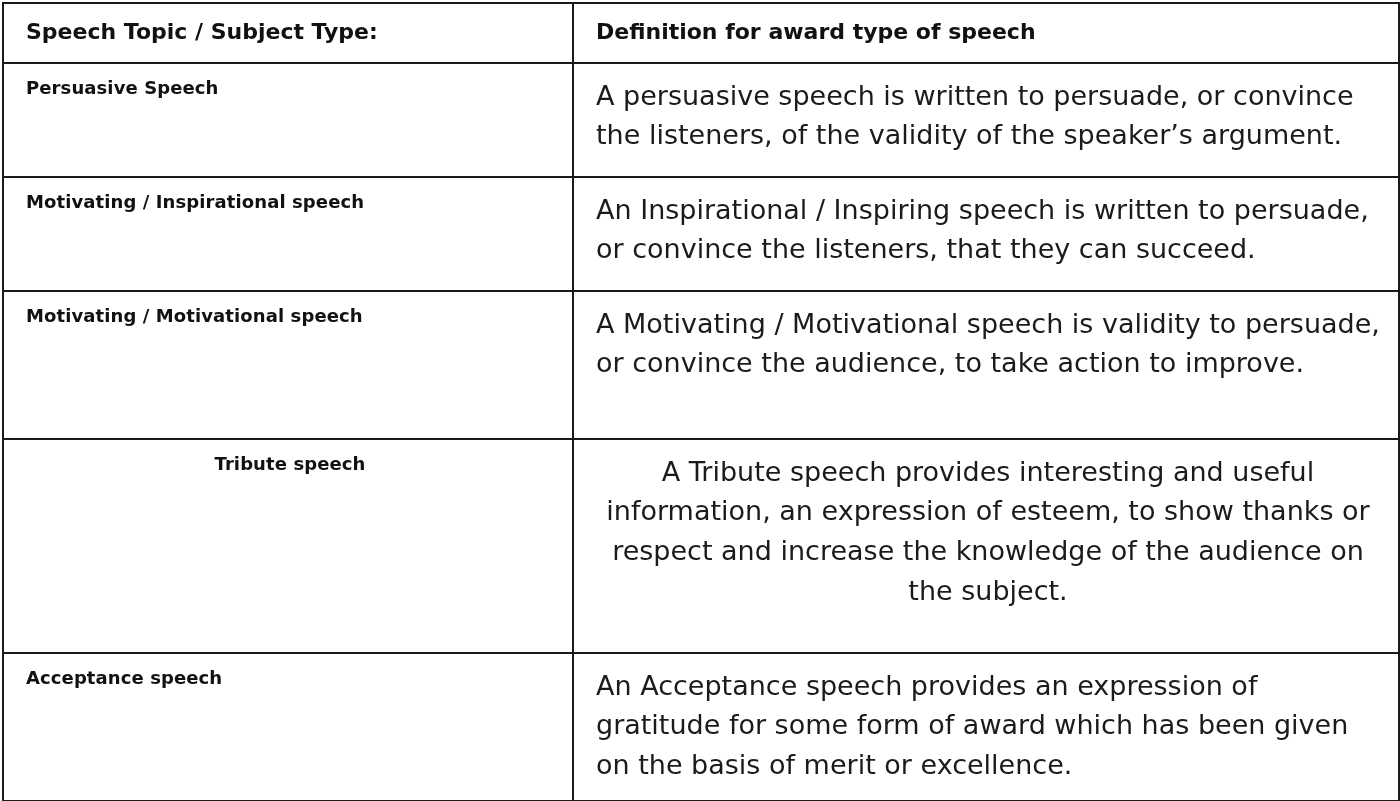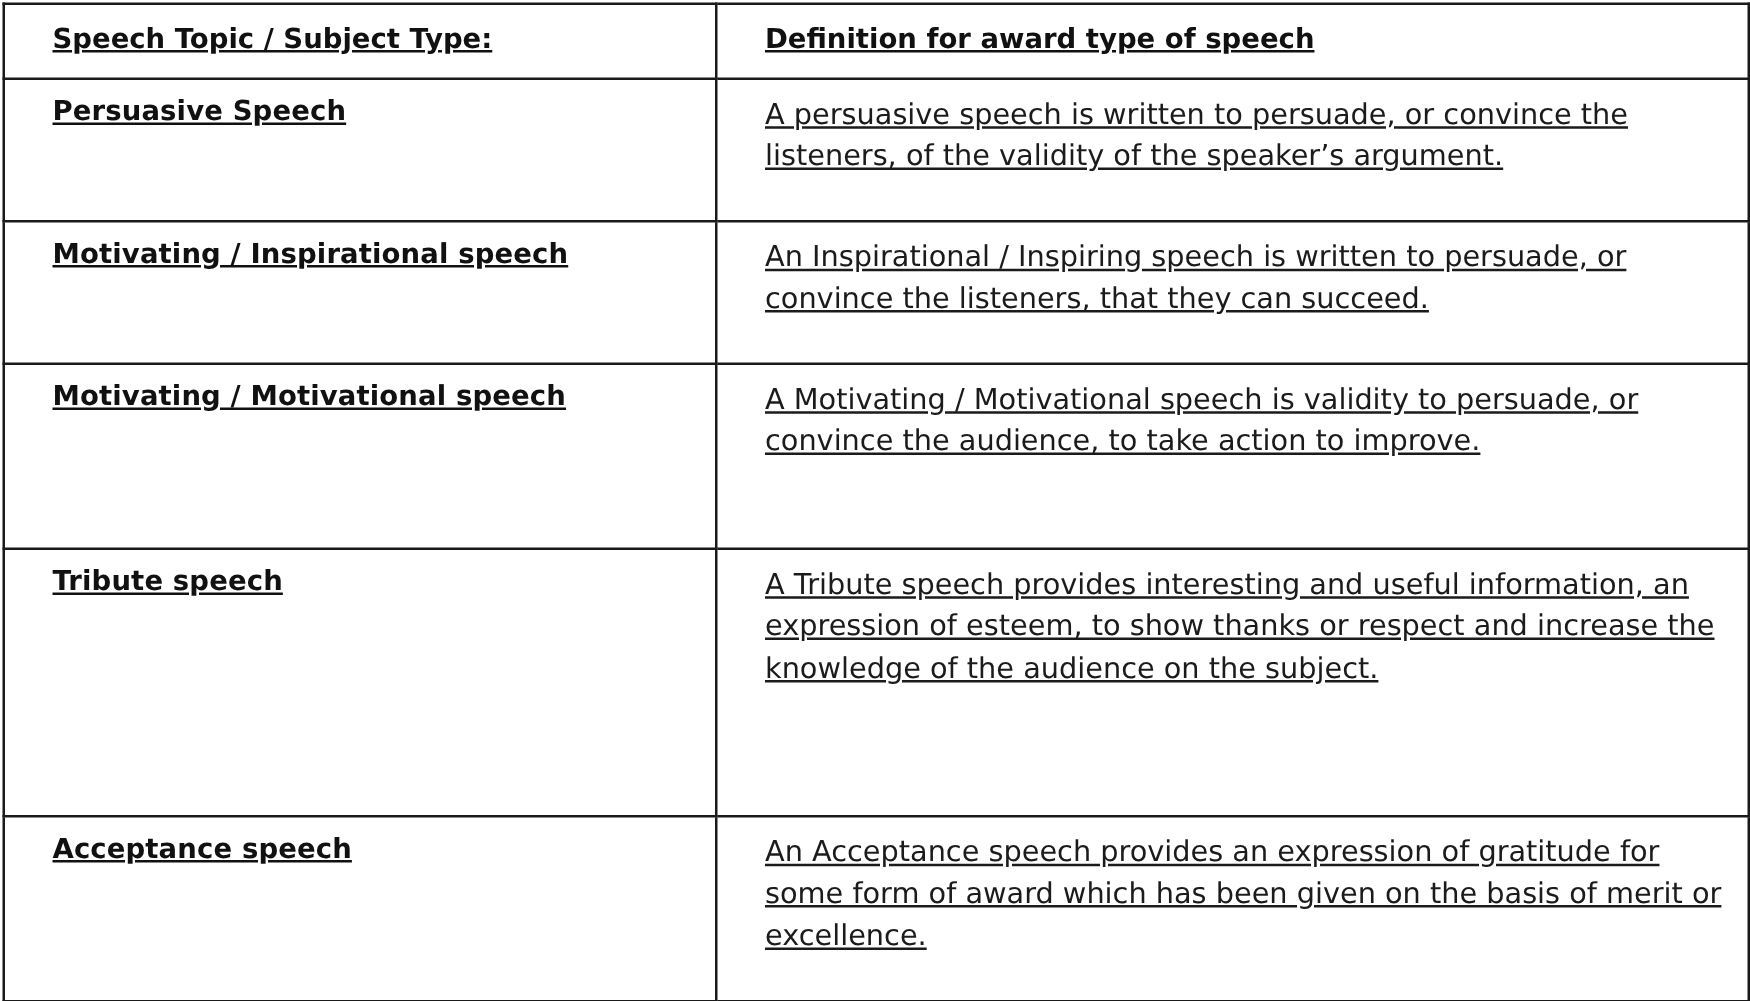--- a/index.html
+++ b/index.html
@@ -34,9 +34,8 @@
   table.speech-table td {
     border: 2px solid #1a1a1a;
     vertical-align: top;
-    padding: 12px 18px 14px 38px;
+    padding: 12px 18px 14px 22px;
     background: #ffffff;
-    text-decoration: underline;
   }
   table.speech-table thead th {
     font-weight: bold;

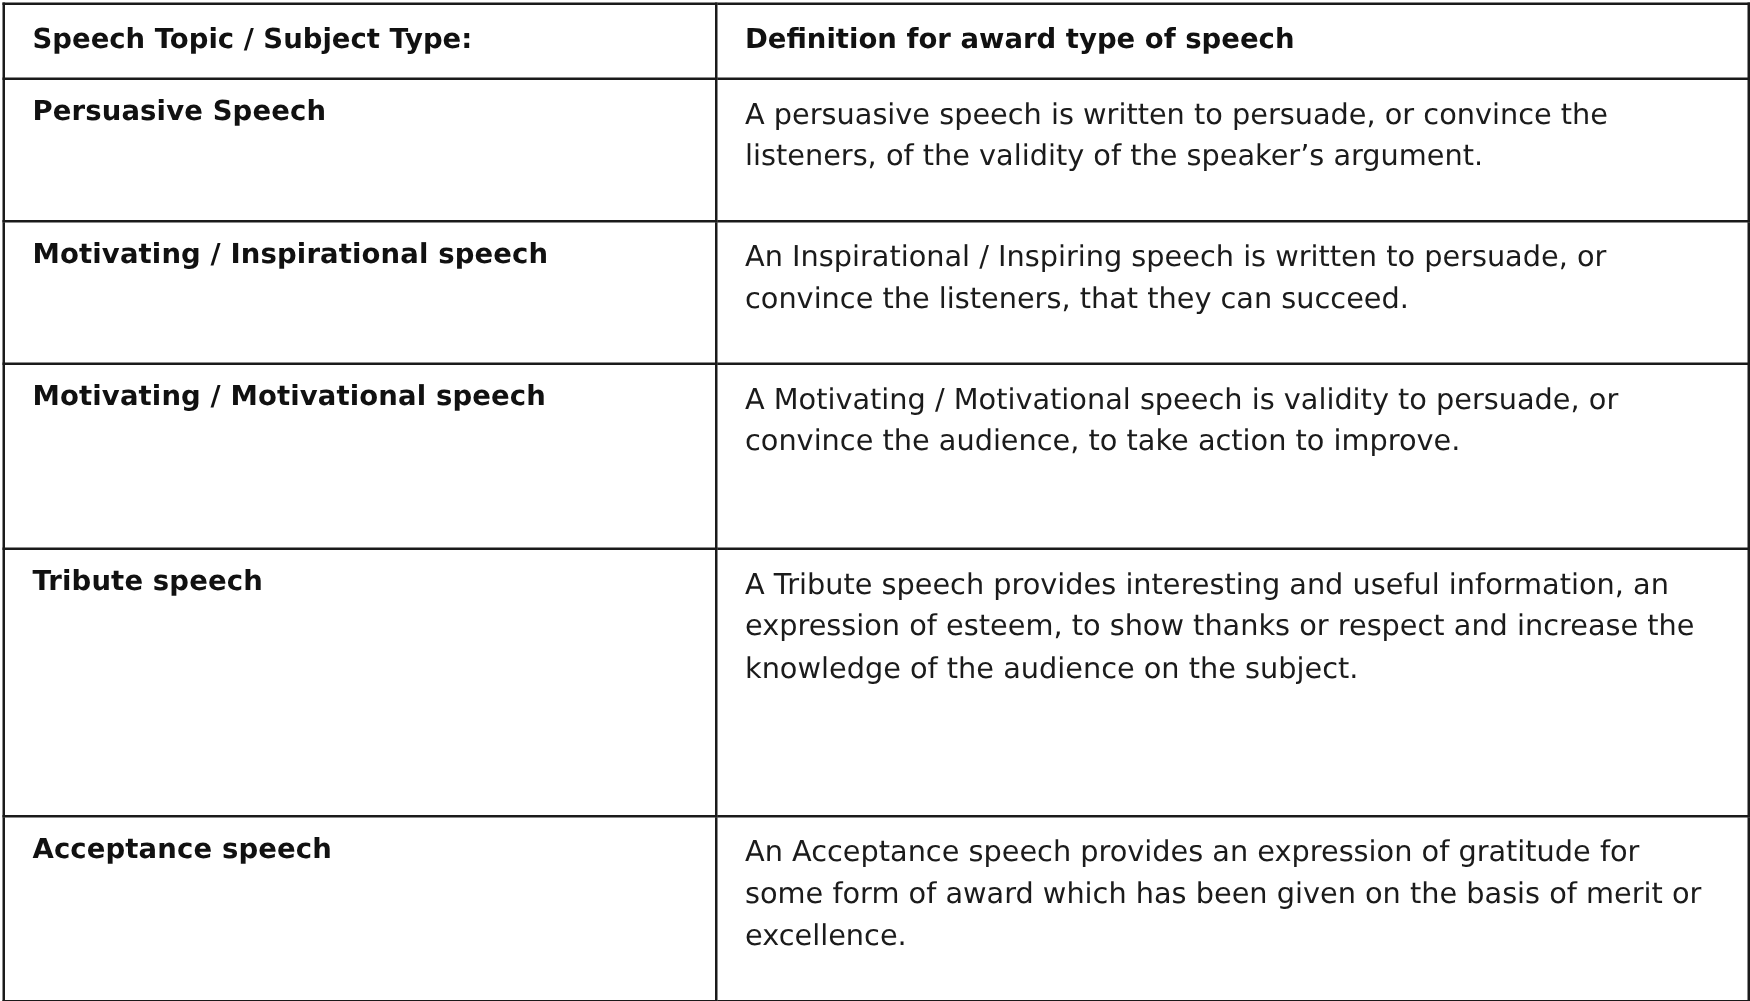--- a/index.html
+++ b/index.html
@@ -47,7 +47,7 @@
   }
   td.topic-cell {
     font-weight: bold;
-    font-size: 22px;
+    font-size: 18px;
     line-height: 1.3;
     letter-spacing: 0.1px;
     padding-top: 18px;

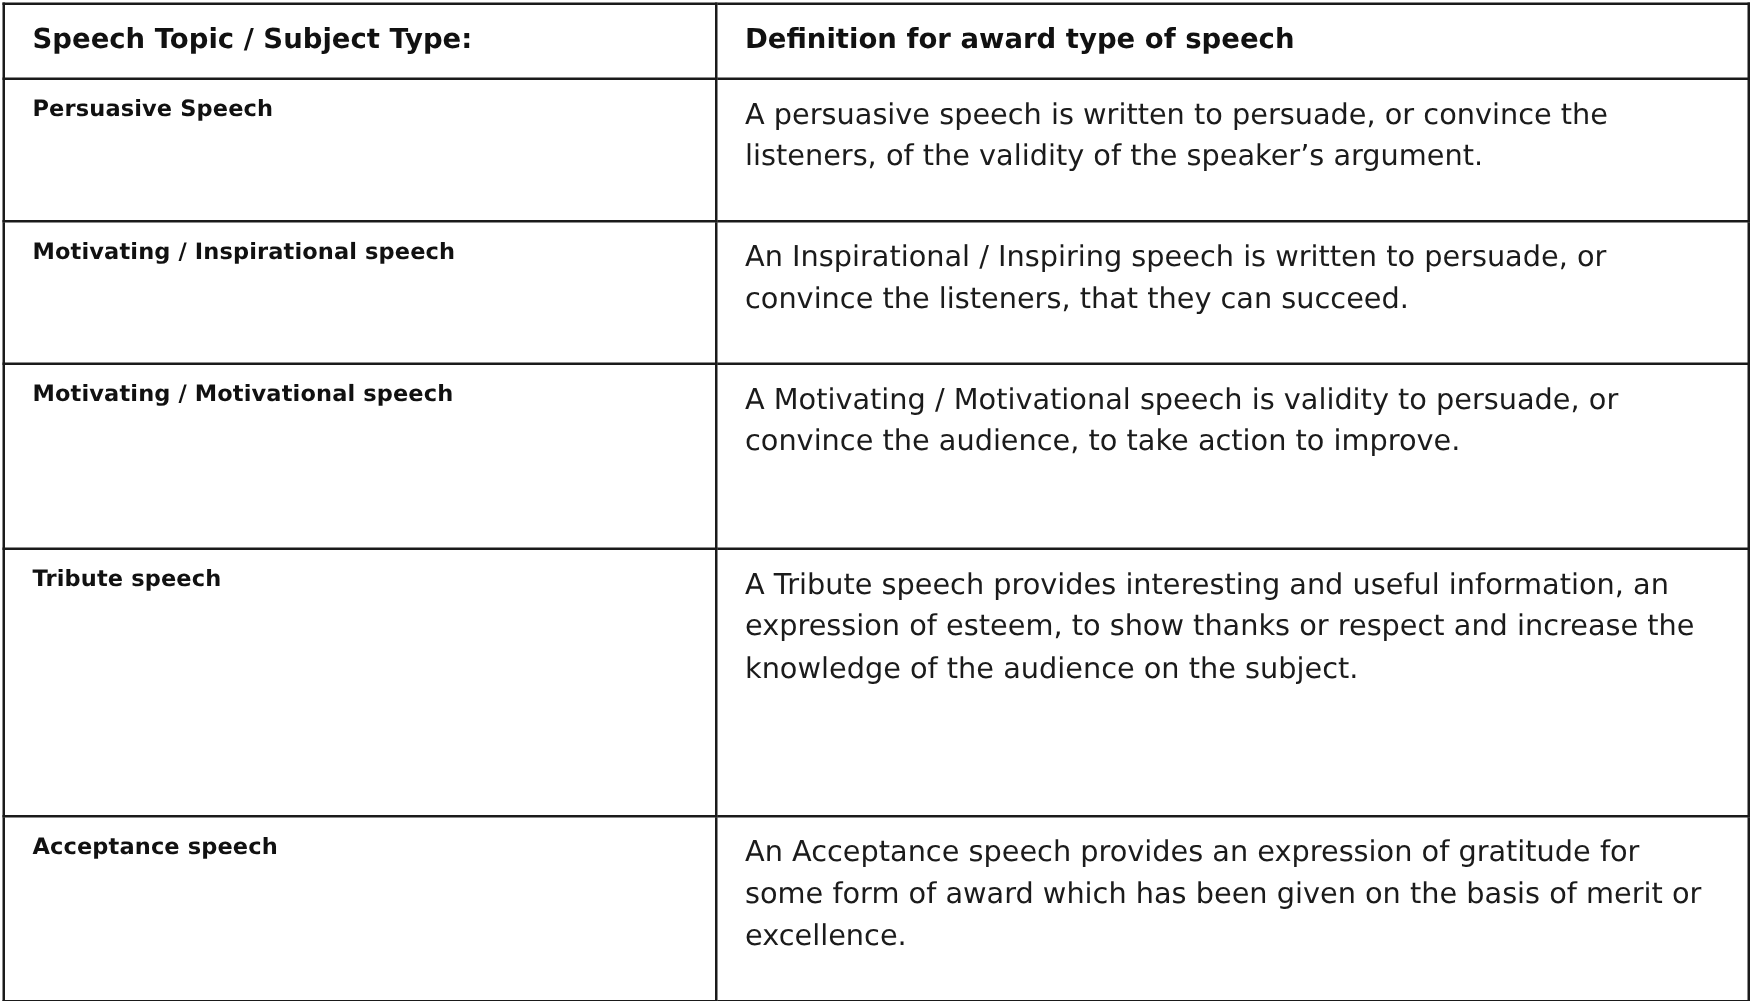--- a/index.html
+++ b/index.html
@@ -54,7 +54,7 @@
   }
   td.def-cell {
     font-weight: normal;
-    font-size: 23px;
+    font-size: 27px;
     line-height: 1.47;
     color: #1b1b1b;
     padding-top: 18px;

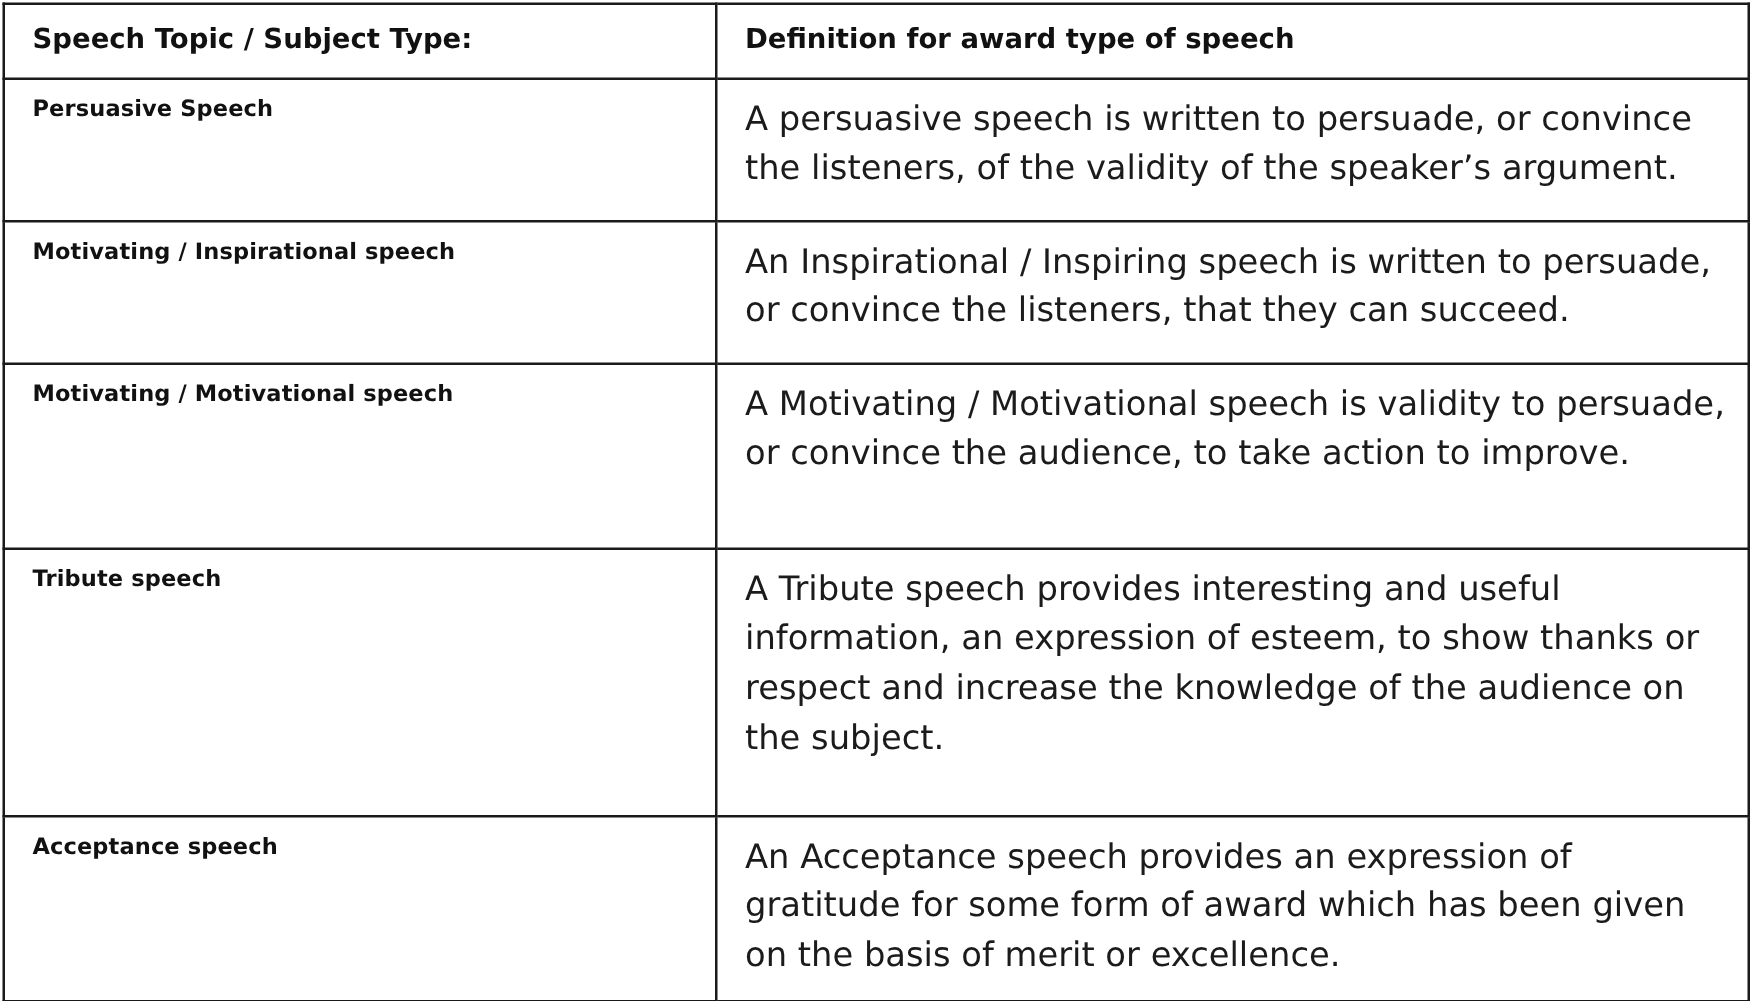--- a/index.html
+++ b/index.html
@@ -62,7 +62,7 @@
   }
   .row-h-2 td { height: 86px; }
   .row-h-3 td { height: 120px; margin-left: 16px; }
-  .row-h-4 td { height: 186px; }
+  .row-h-4 td { height: 186px; text-align: center; }
 </style>
 </head>
 <body>

